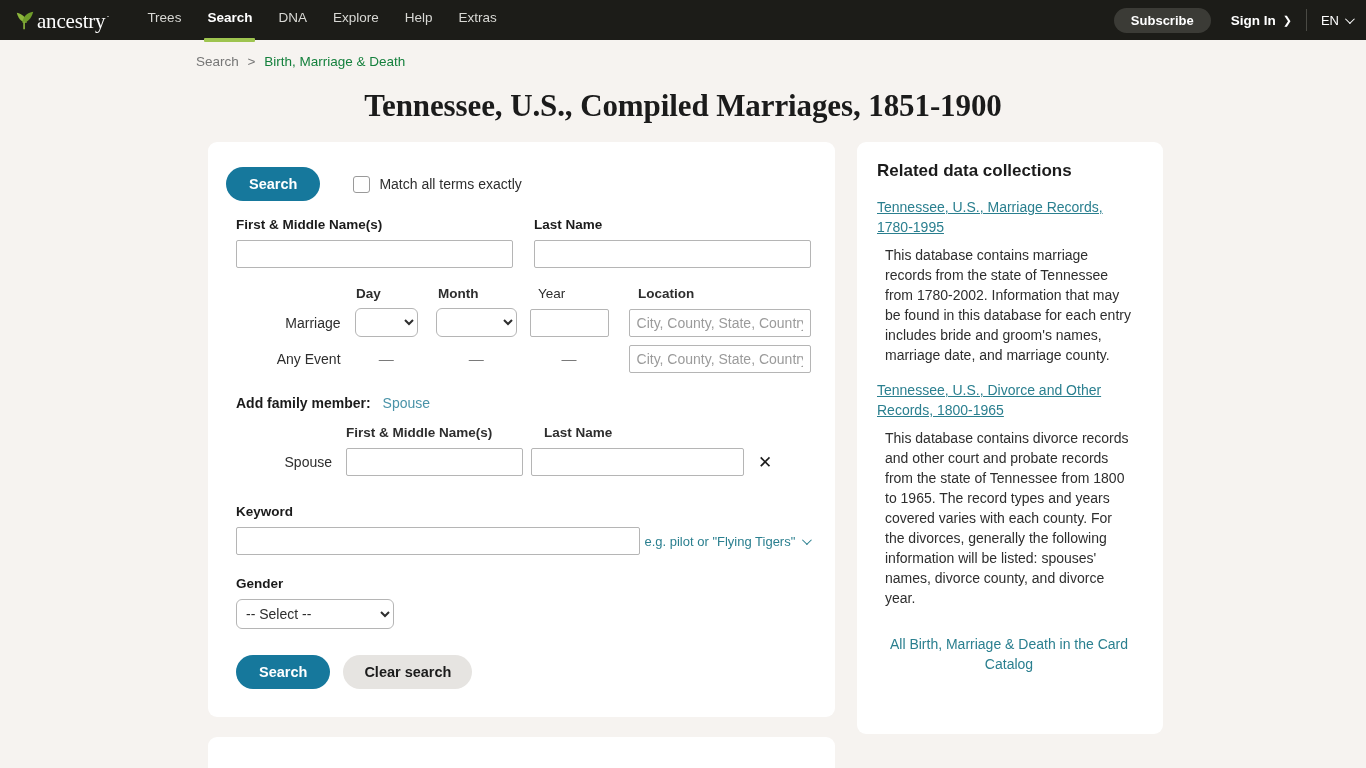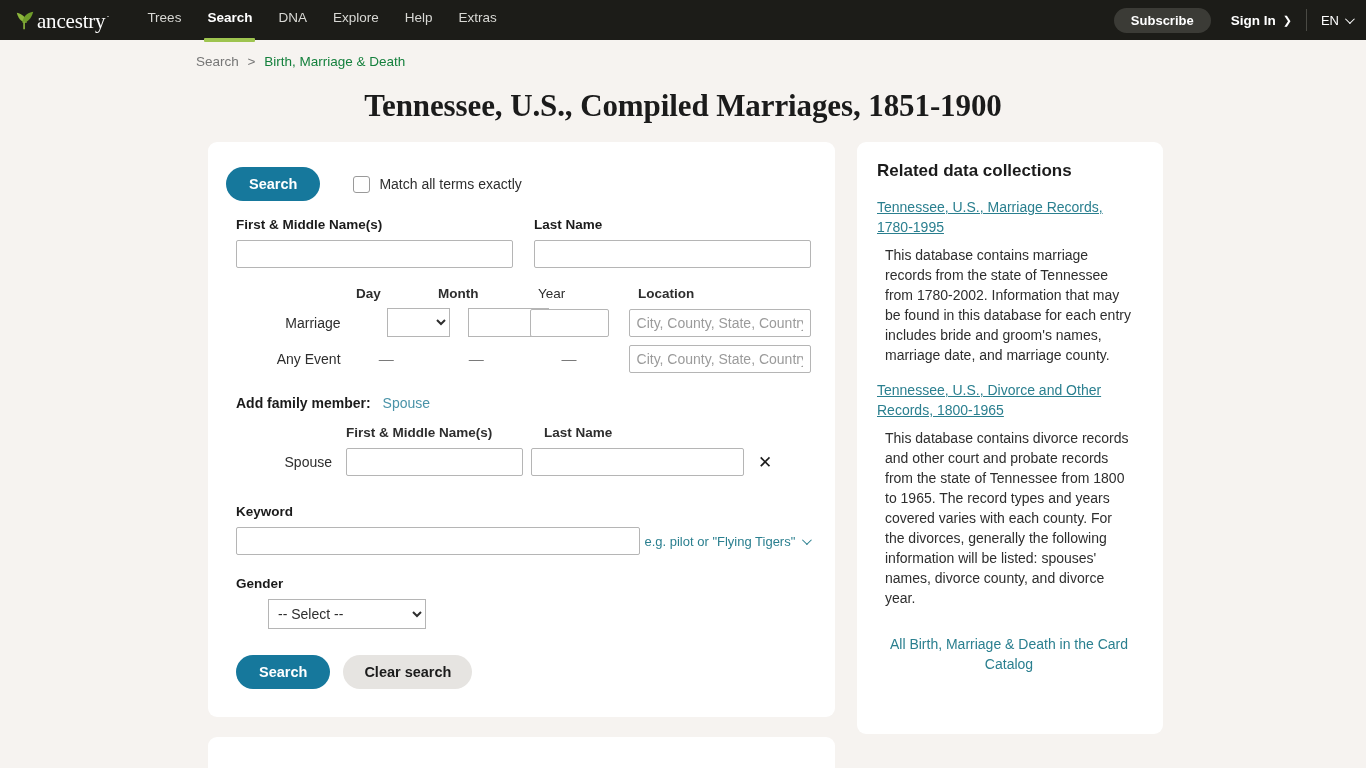--- a/index.html
+++ b/index.html
@@ -212,7 +212,7 @@
   .txt::placeholder { color: #9b9b9b; }
   .sel {
     border: 1px solid #b5b5b5;
-    border-radius: 0;
+    border-radius: 6px;
     height: 29px;
     background: #ffffff;
     font-size: 14px;
@@ -220,7 +220,6 @@
     color: #2e2e2e;
     padding-left: 5px;
     cursor: pointer;
-    margin-left: 32px;
   }
 
   .names-row { display: flex; margin-top: 16px; }

